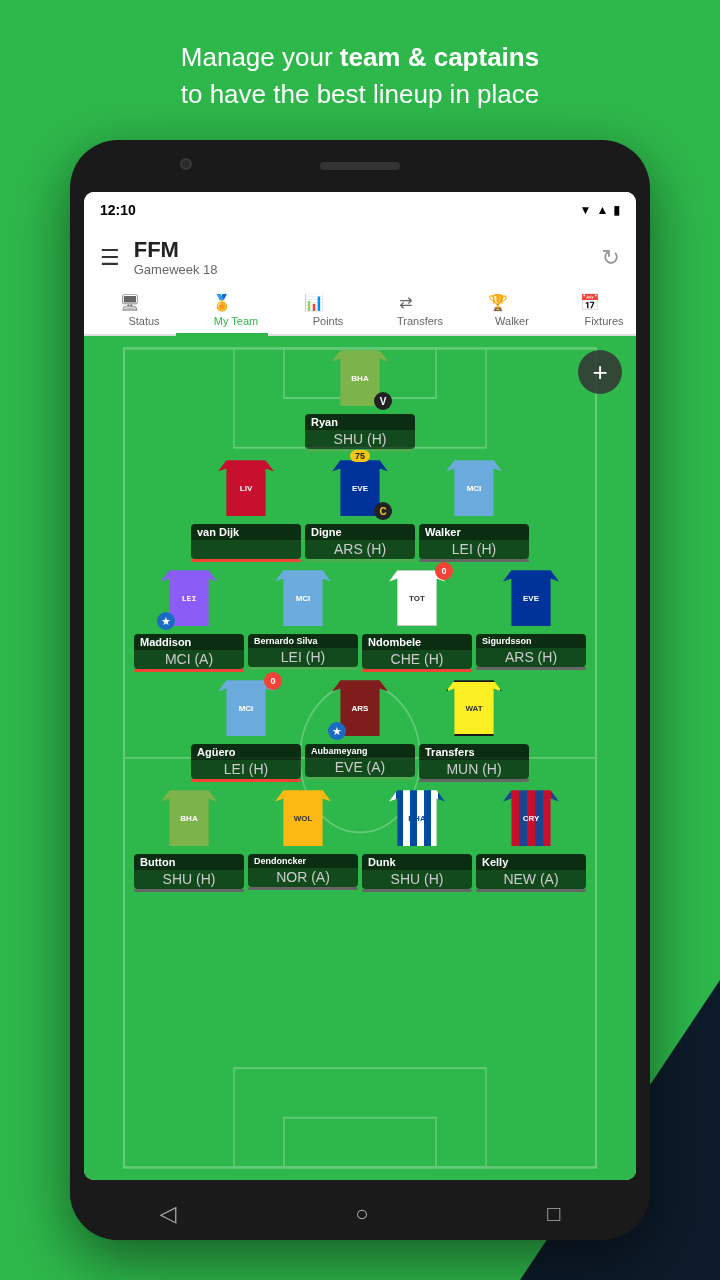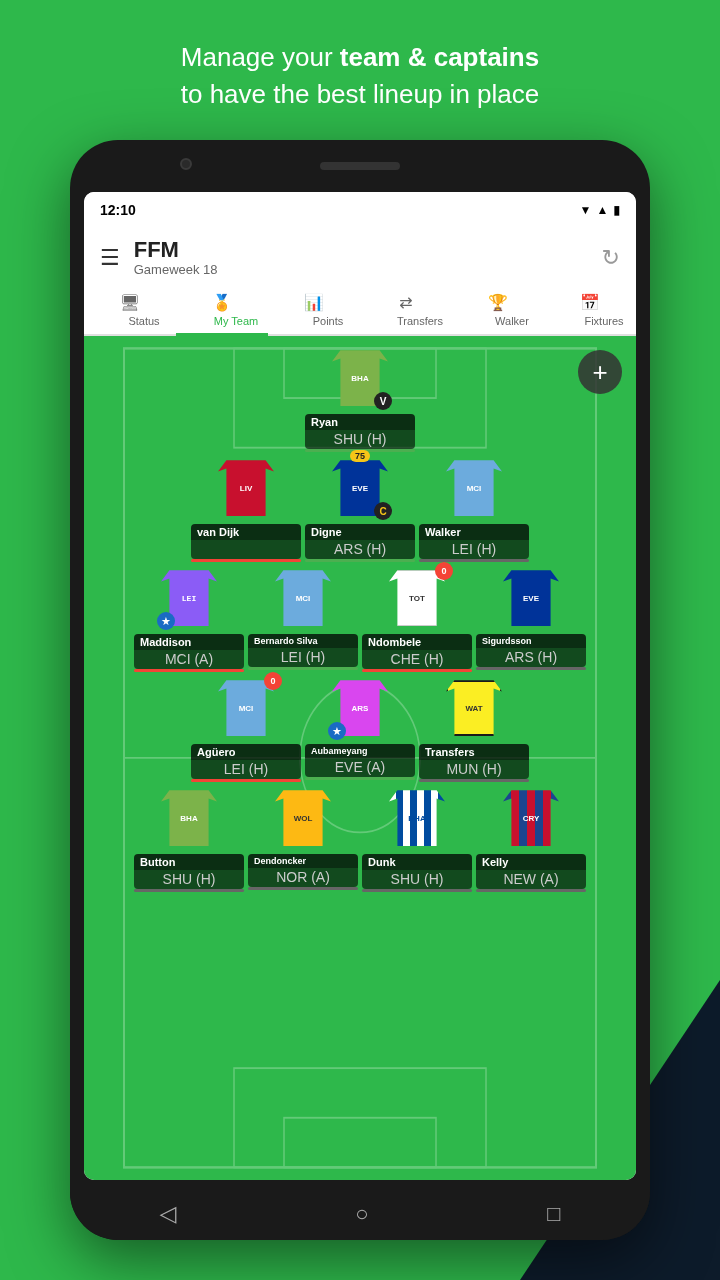--- a/index.html
+++ b/index.html
@@ -210,7 +210,7 @@
     .shirt-mci { background: #6cabdd; }
     .shirt-lei { background: #8b5cf6; font-family: Liberation Mono, monospace; }
     .shirt-tot { background: #ffffff; border: 1px solid #ccc; color: #333; }
-    .shirt-ars { background: #d946ef; }
+    .shirt-ars { background: #7f1d1d; }
     .shirt-wat { background: #fbee23; color: #333; border: 2px solid #1a1a1a; }
     .shirt-wol { background: #fdb913; color: #333; }
     .shirt-cry-stripes {

